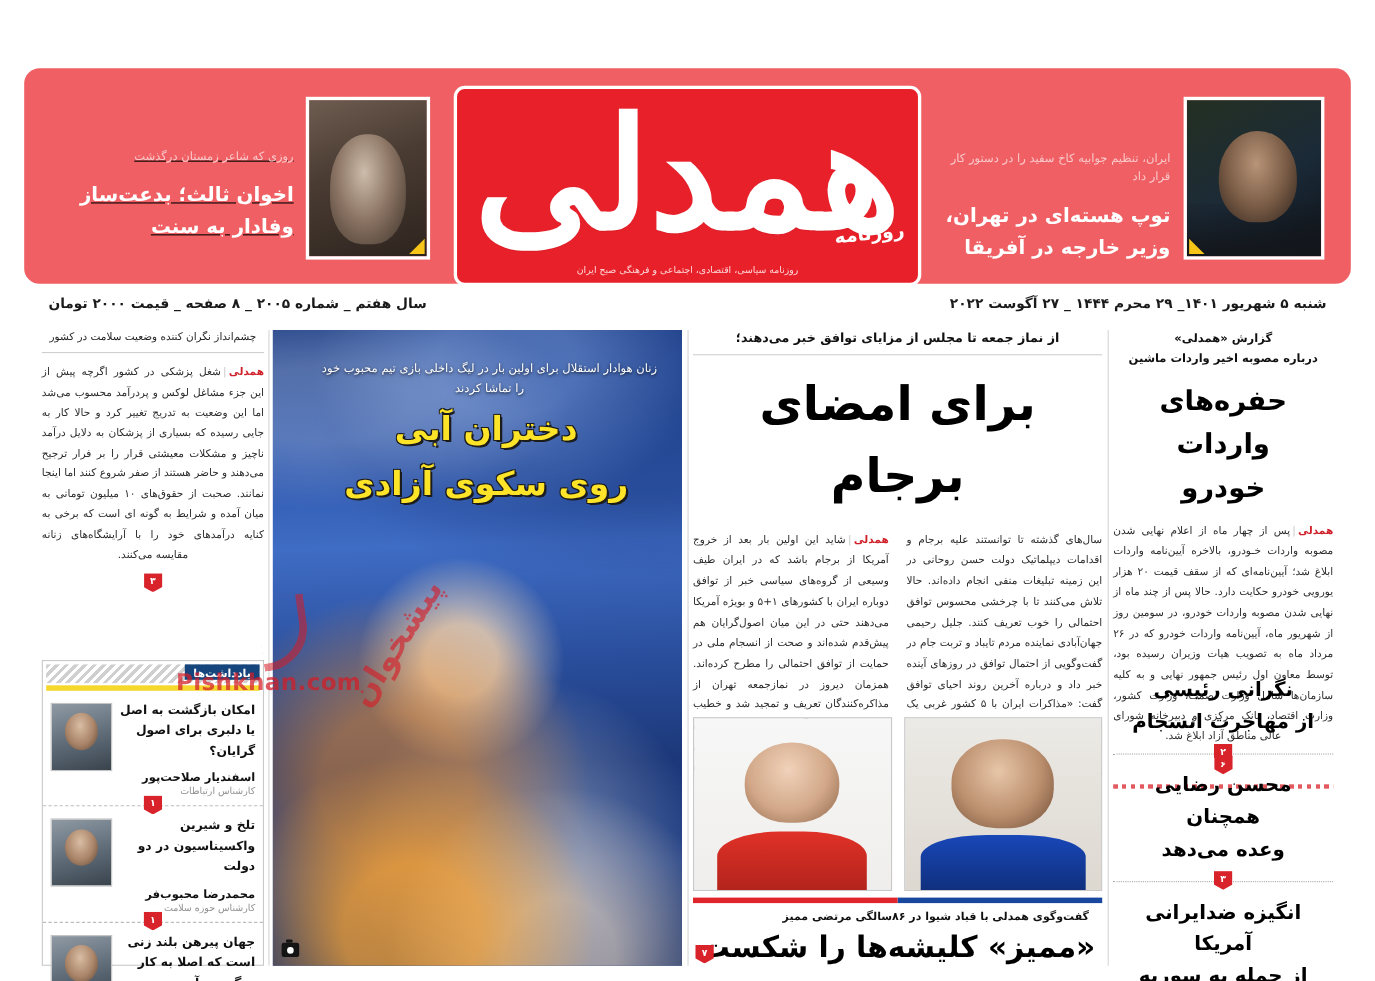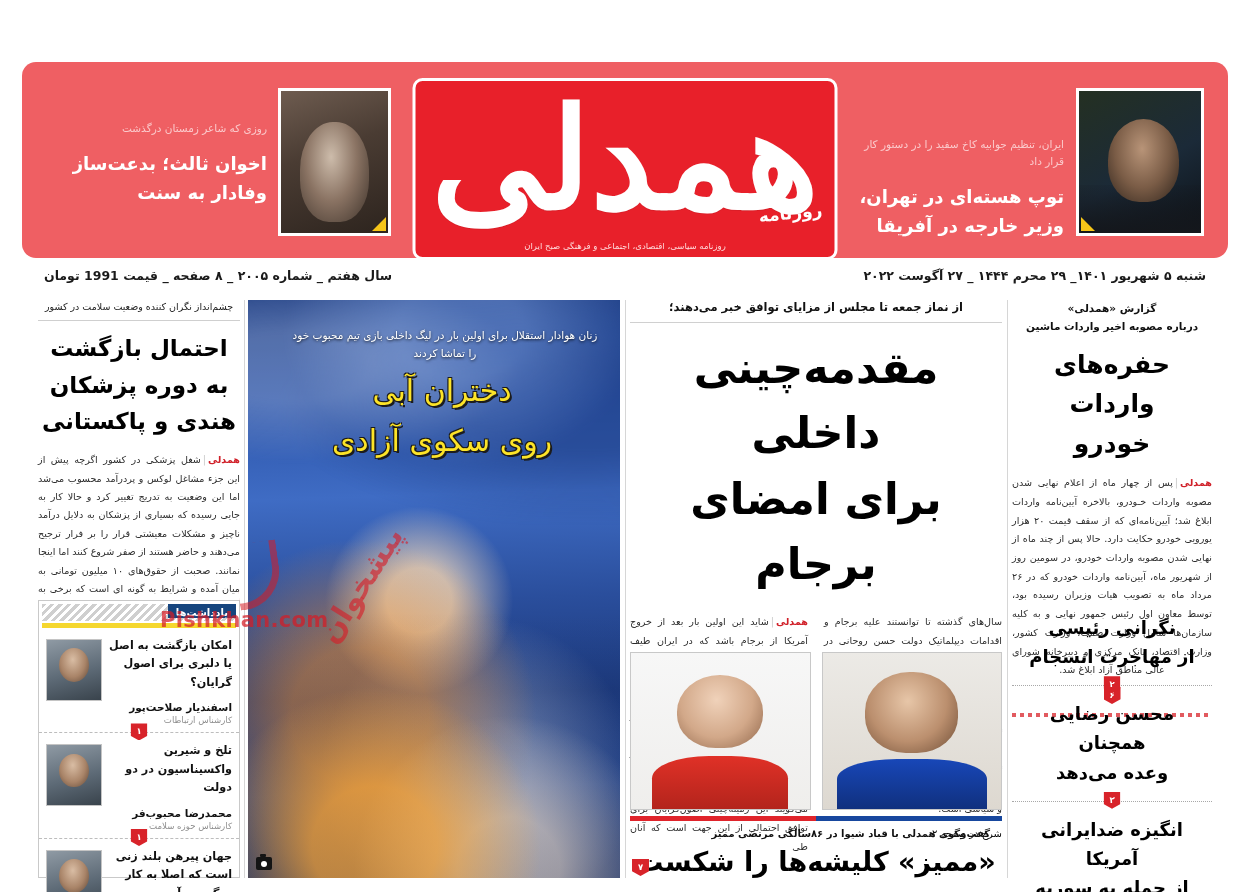--- a/index.html
+++ b/index.html
@@ -68,7 +68,7 @@
     position:absolute; right:2px; bottom:2px; width:0;height:0;
     border-left:14px solid transparent; border-bottom:14px solid #f6c518;
   }
-  .mh-left .txt { position: absolute; right: 124px; left: 0; top: 32px; text-align: right; }
+  .mh-left .txt { position: absolute; right: 124px; left: 0; top: 46px; text-align: right; text-decoration: underline; }
   .mh-kicker { font-size: 10.5px; color: #fbc9cb; line-height: 1.6; }
   .mh-head { font-size: 18px; font-weight: 700; color: #ffffff; line-height: 1.62; margin-top: 12px; }
 

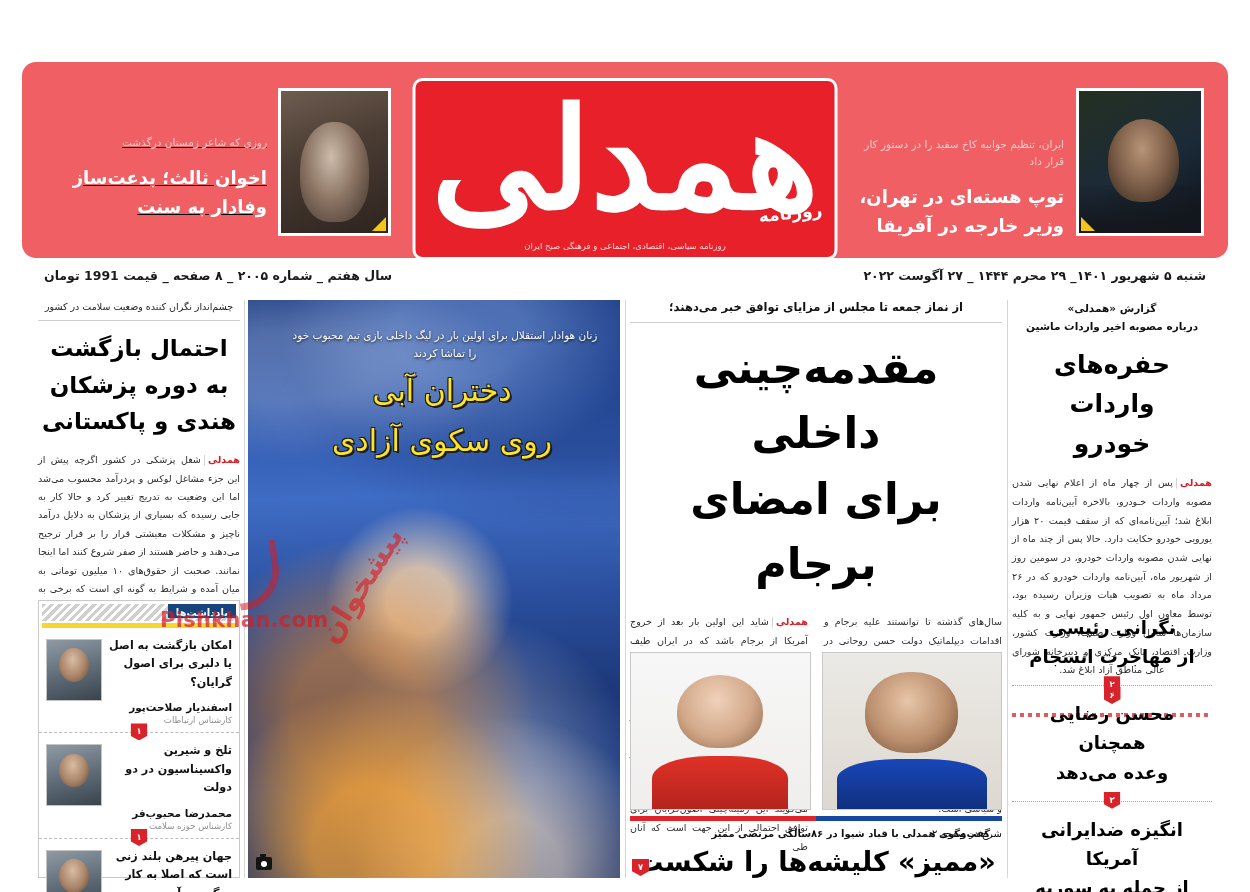--- a/index.html
+++ b/index.html
@@ -315,7 +315,7 @@
     </div>
   </div>
 
-  <div class="meta-left">سال هفتم _ شماره ۲۰۰۵ _ ۸ صفحه _ قیمت 1991 تومان</div>
+  <div class="meta-left">سال هفتم _ شماره ۲۰۰۵ _ ۸ صفحه _ قیمت ۲۰۰۰ تومان</div>
   <div class="meta-right">شنبه ۵ شهریور ۱۴۰۱_ ۲۹ محرم ۱۴۴۴ _ ۲۷ آگوست ۲۰۲۲</div>
 
   <div class="vrule" style="left:244px"></div>

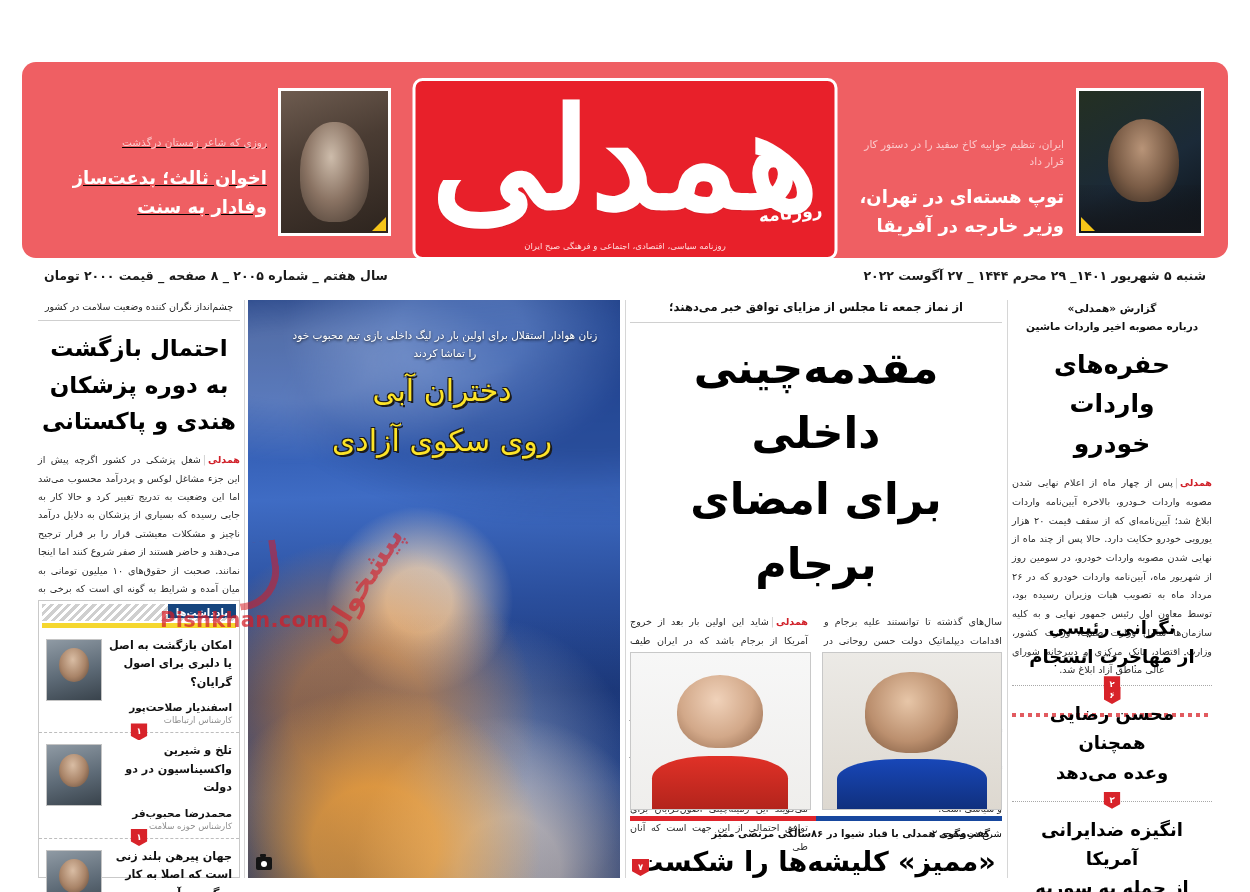--- a/index.html
+++ b/index.html
@@ -324,11 +324,6 @@
 
   <div class="col-left">
     <div class="lead-kicker">چشم‌انداز نگران کننده وضعیت سلامت در کشور</div>
-    <div class="lead-head">
-      <div>احتمال بازگشت</div>
-      <div>به دوره پزشکان</div>
-      <div>هندی و پاکستانی</div>
-    </div>
     <div class="lead-body"><span class="lede-tag">همدلی</span><span>شغل پزشکی در کشور اگرچه پیش از این جزء مشاغل لوکس و پردرآمد محسوب می‌شد اما این وضعیت به تدریج تغییر کرد و حالا کار به جایی رسیده که بسیاری از پزشکان به دلایل درآمد ناچیز و مشکلات معیشتی قرار را بر فرار ترجیح می‌دهند و حاضر هستند از صفر شروع کنند اما اینجا نمانند. صحبت از حقوق‌های ۱۰ میلیون تومانی به میان آمده و شرایط به گونه ای است که برخی به کنایه درآمدهای خود را با آرایشگاه‌های زنانه مقایسه می‌کنند.</span></div>
     <span class="pagebadge">۳</span>
 

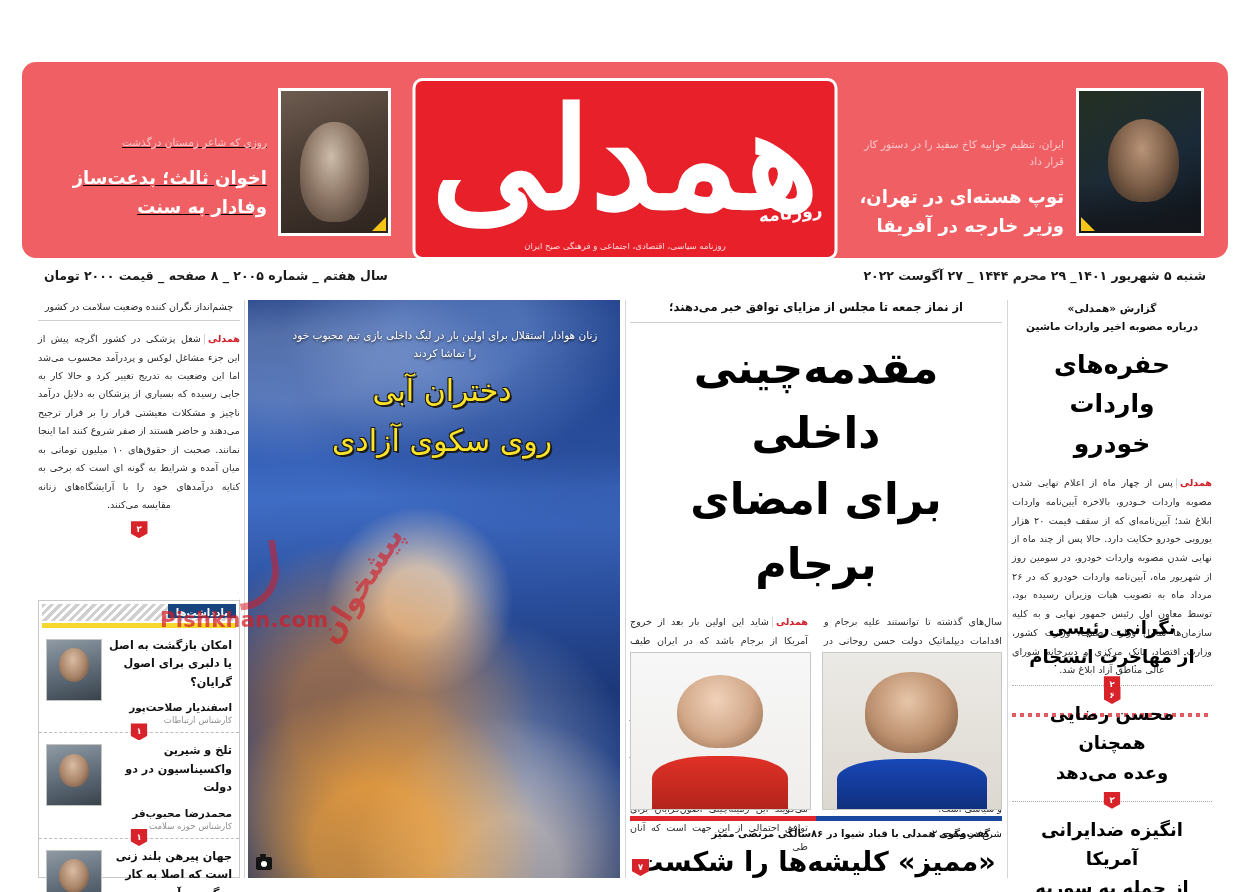--- a/index.html
+++ b/index.html
@@ -195,7 +195,7 @@
   }
   .ph-title {
     position: absolute; right: 14px; left: 30px; top: 66px; z-index: 4;
-    font-size: 30px; font-weight: 400; color: #fde428; line-height: 1.66;
+    font-size: 30px; font-weight: 700; color: #fde428; line-height: 1.66;
     text-align: center; letter-spacing: -.5px;
     text-shadow: 2px 2px 0 #1c1c1c, -1px -1px 0 #1c1c1c, 1px -1px 0 #1c1c1c, -1px 1px 0 #1c1c1c;
   }

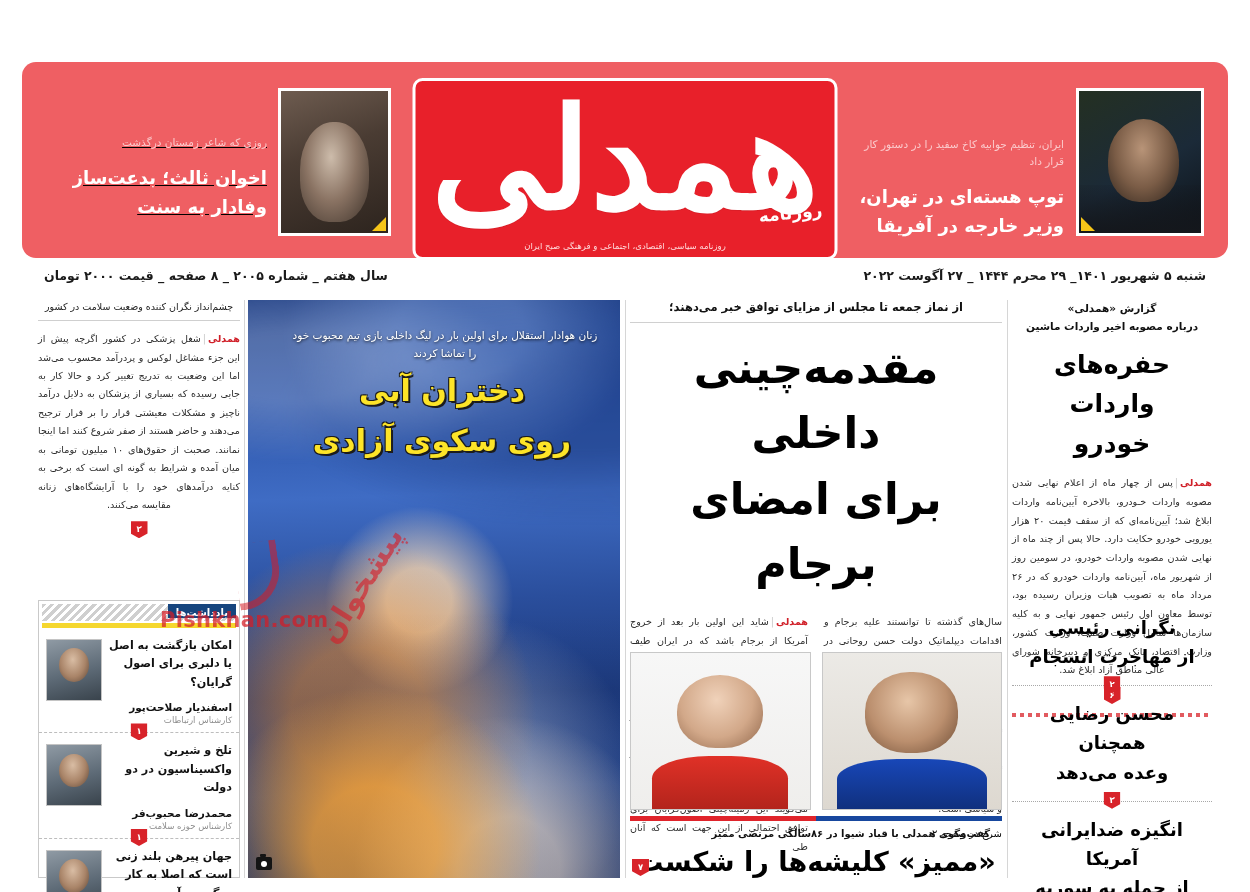--- a/index.html
+++ b/index.html
@@ -376,7 +376,6 @@
   <div class="col-main">
     <div class="main-kicker">از نماز جمعه تا مجلس از مزایای توافق خبر می‌دهند؛</div>
     <div class="main-head">
-      <div>مقدمه‌چینی داخلی</div>
       <div>برای امضای برجام</div>
     </div>
     <div class="main-cols">

